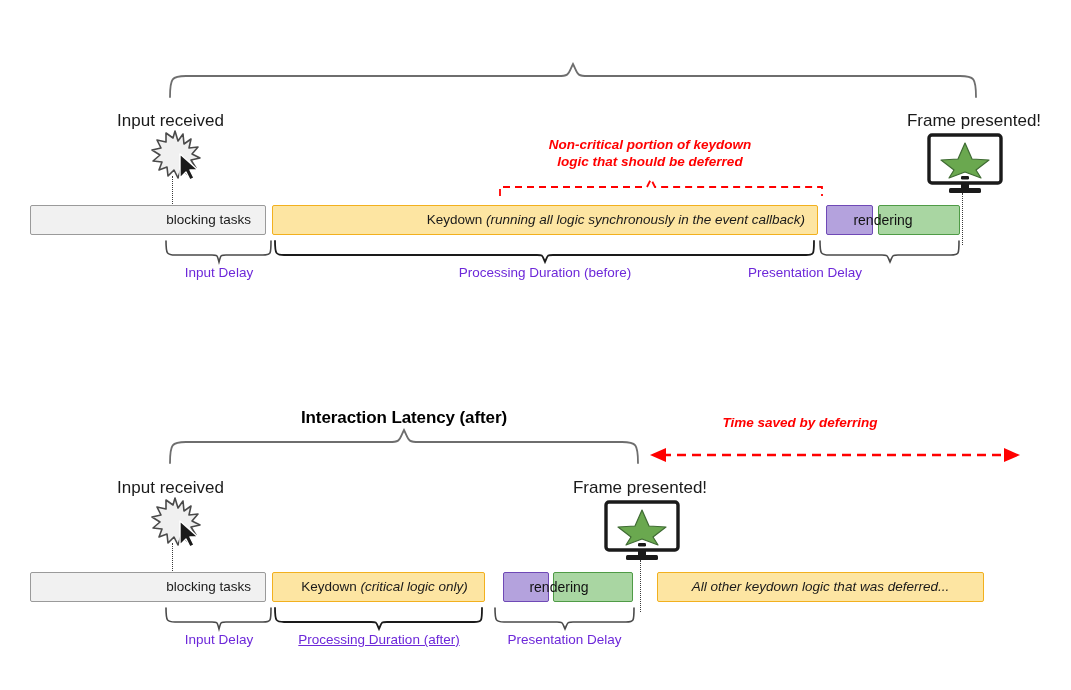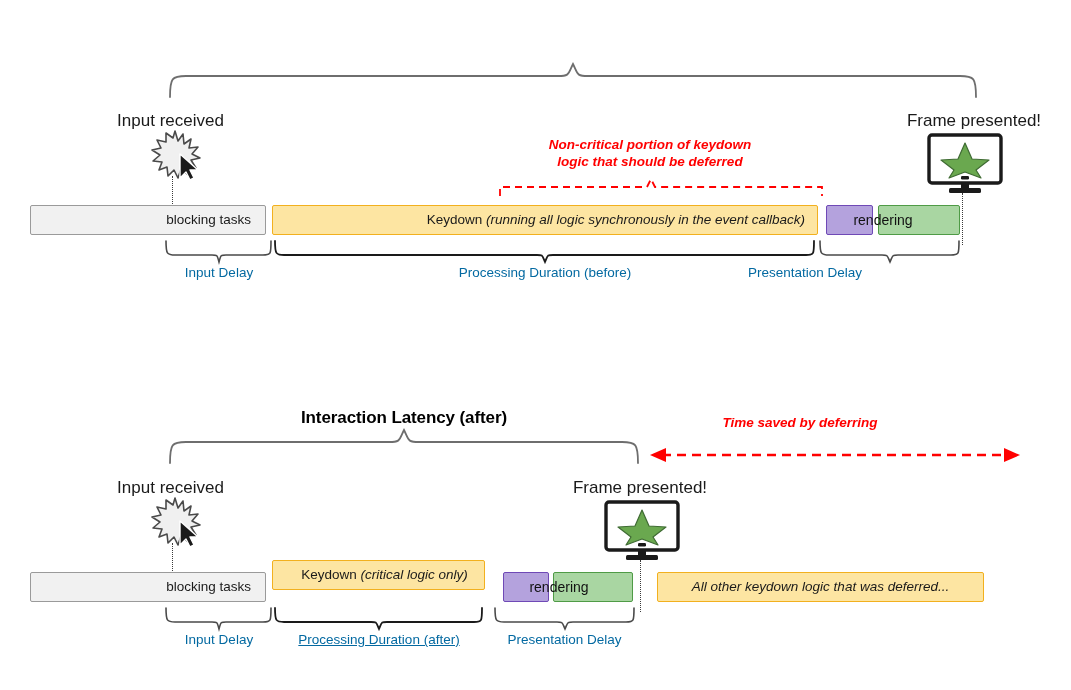--- a/index.html
+++ b/index.html
@@ -42,7 +42,7 @@
   }
   .brace-label {
     font-size: 13.5px;
-    color: #0369a1;
+    color: #6d28d9;
     white-space: nowrap;
     text-align: center;
   }

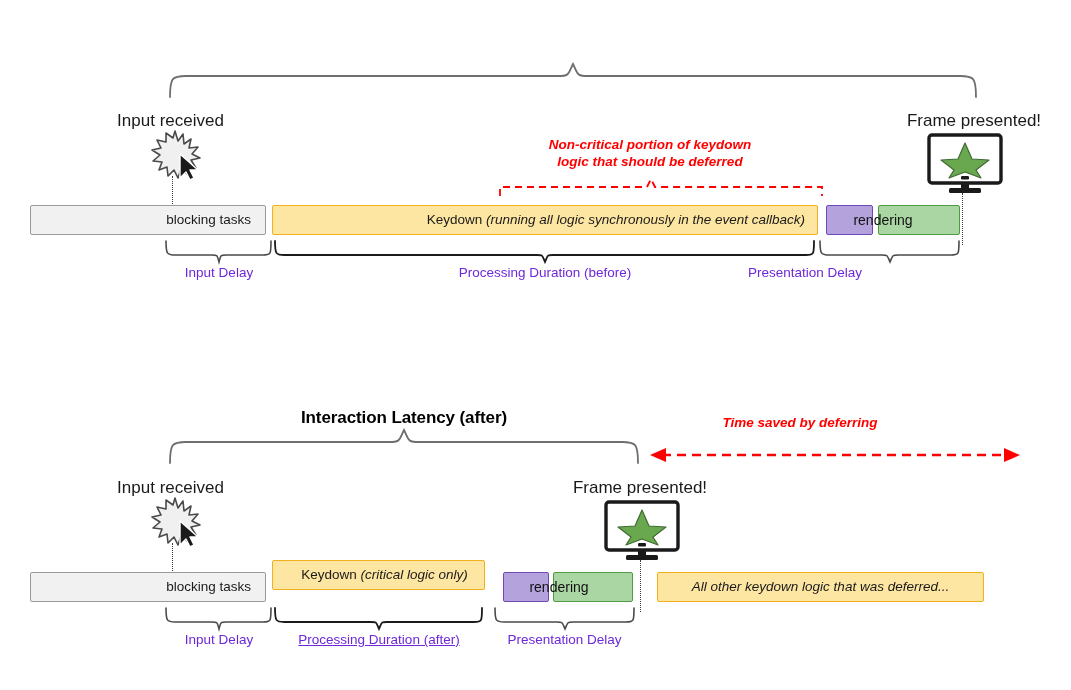--- a/index.html
+++ b/index.html
@@ -279,7 +279,7 @@
     <span class="bar-label">blocking tasks</span>
   </div>
 
-  <div class="abs bar keydown" style="left:272px; top:560px; width:213px; justify-content:center;">
+  <div class="abs bar keydown" style="left:272px; top:572px; width:213px; justify-content:center;">
     <span class="bar-label">
       <span>Keydown </span><span class="em">(critical logic only)</span>
     </span>

